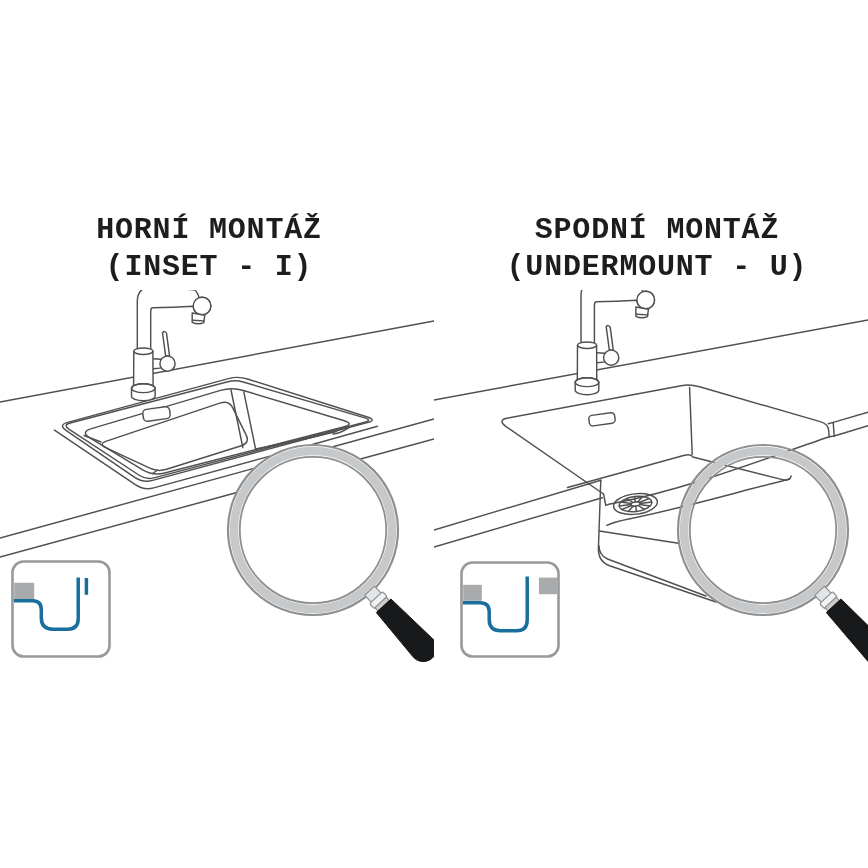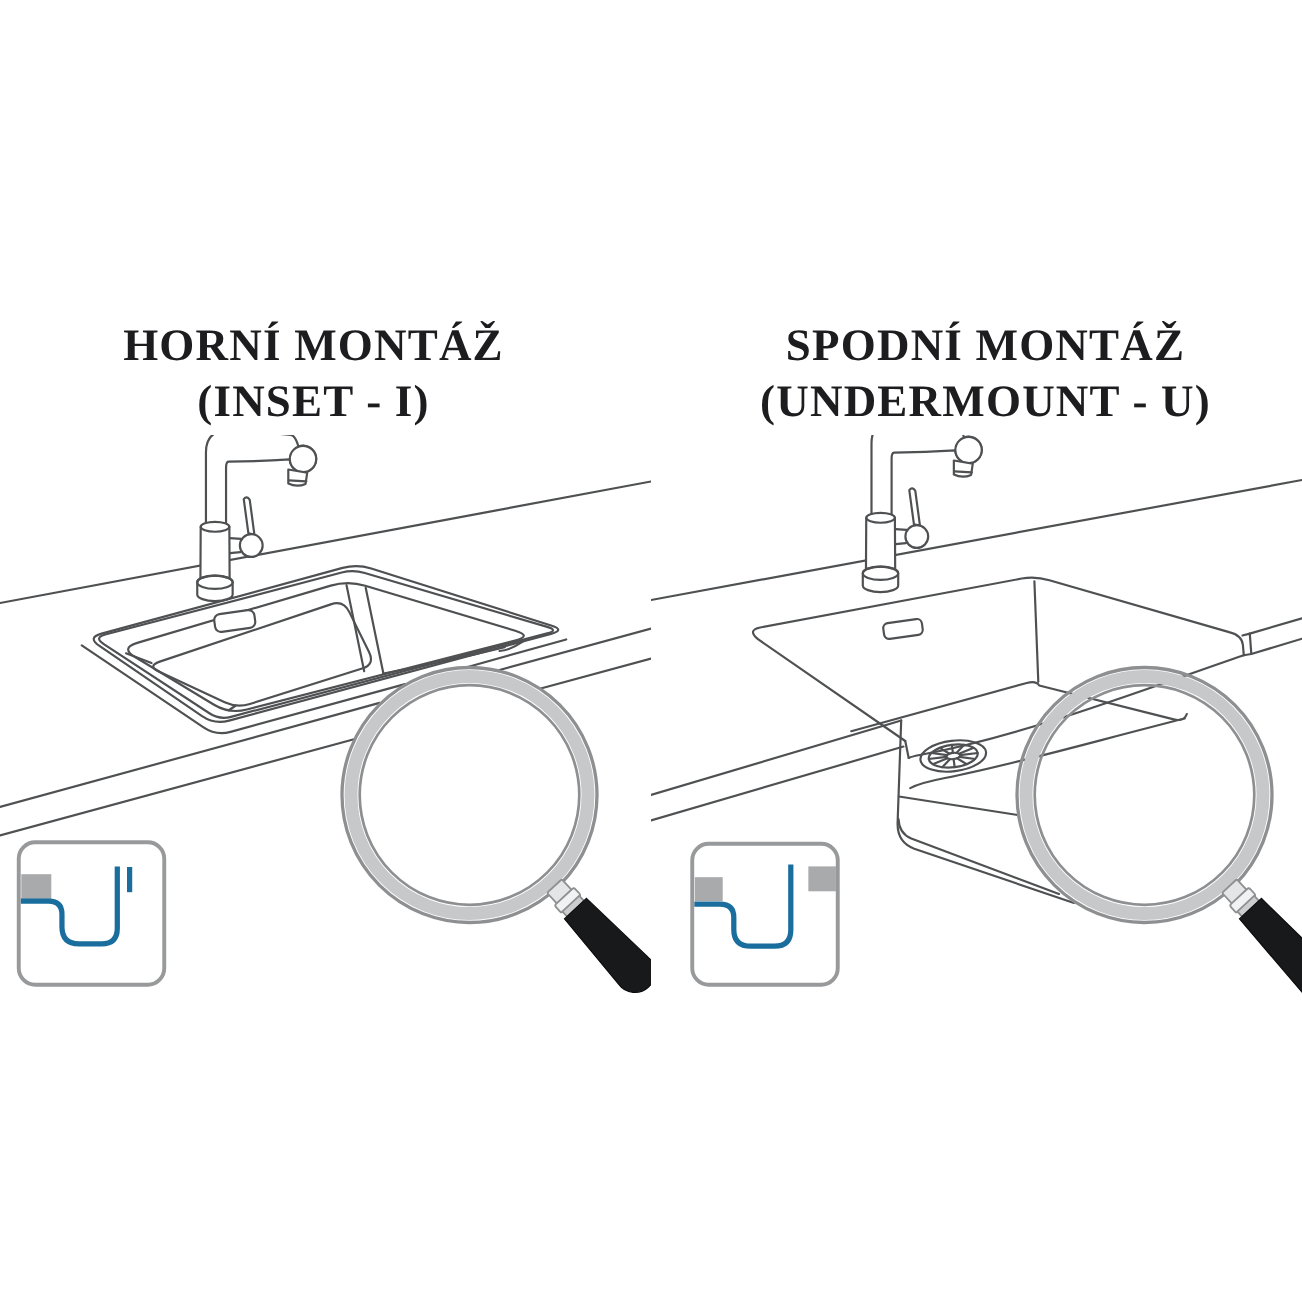--- a/index.html
+++ b/index.html
@@ -3,7 +3,7 @@
 <meta charset="utf-8">
 <style>
   html,body{margin:0;padding:0;background:#fff;}
-  .page{position:relative;width:868px;height:868px;background:var(--bg);overflow:hidden;font-family:Liberation Serif, serif;}
+  .page{position:relative;width:868px;height:868px;background:var(--bg);overflow:hidden;font-family:Liberation Mono, monospace;}
   .title{position:absolute;top:212px;width:434px;text-align:center;
          font-weight:700;font-size:30px;line-height:37px;letter-spacing:0.8px;color:var(--title);}
   .panel-svg{position:absolute;top:290px;width:434px;height:578px;}

